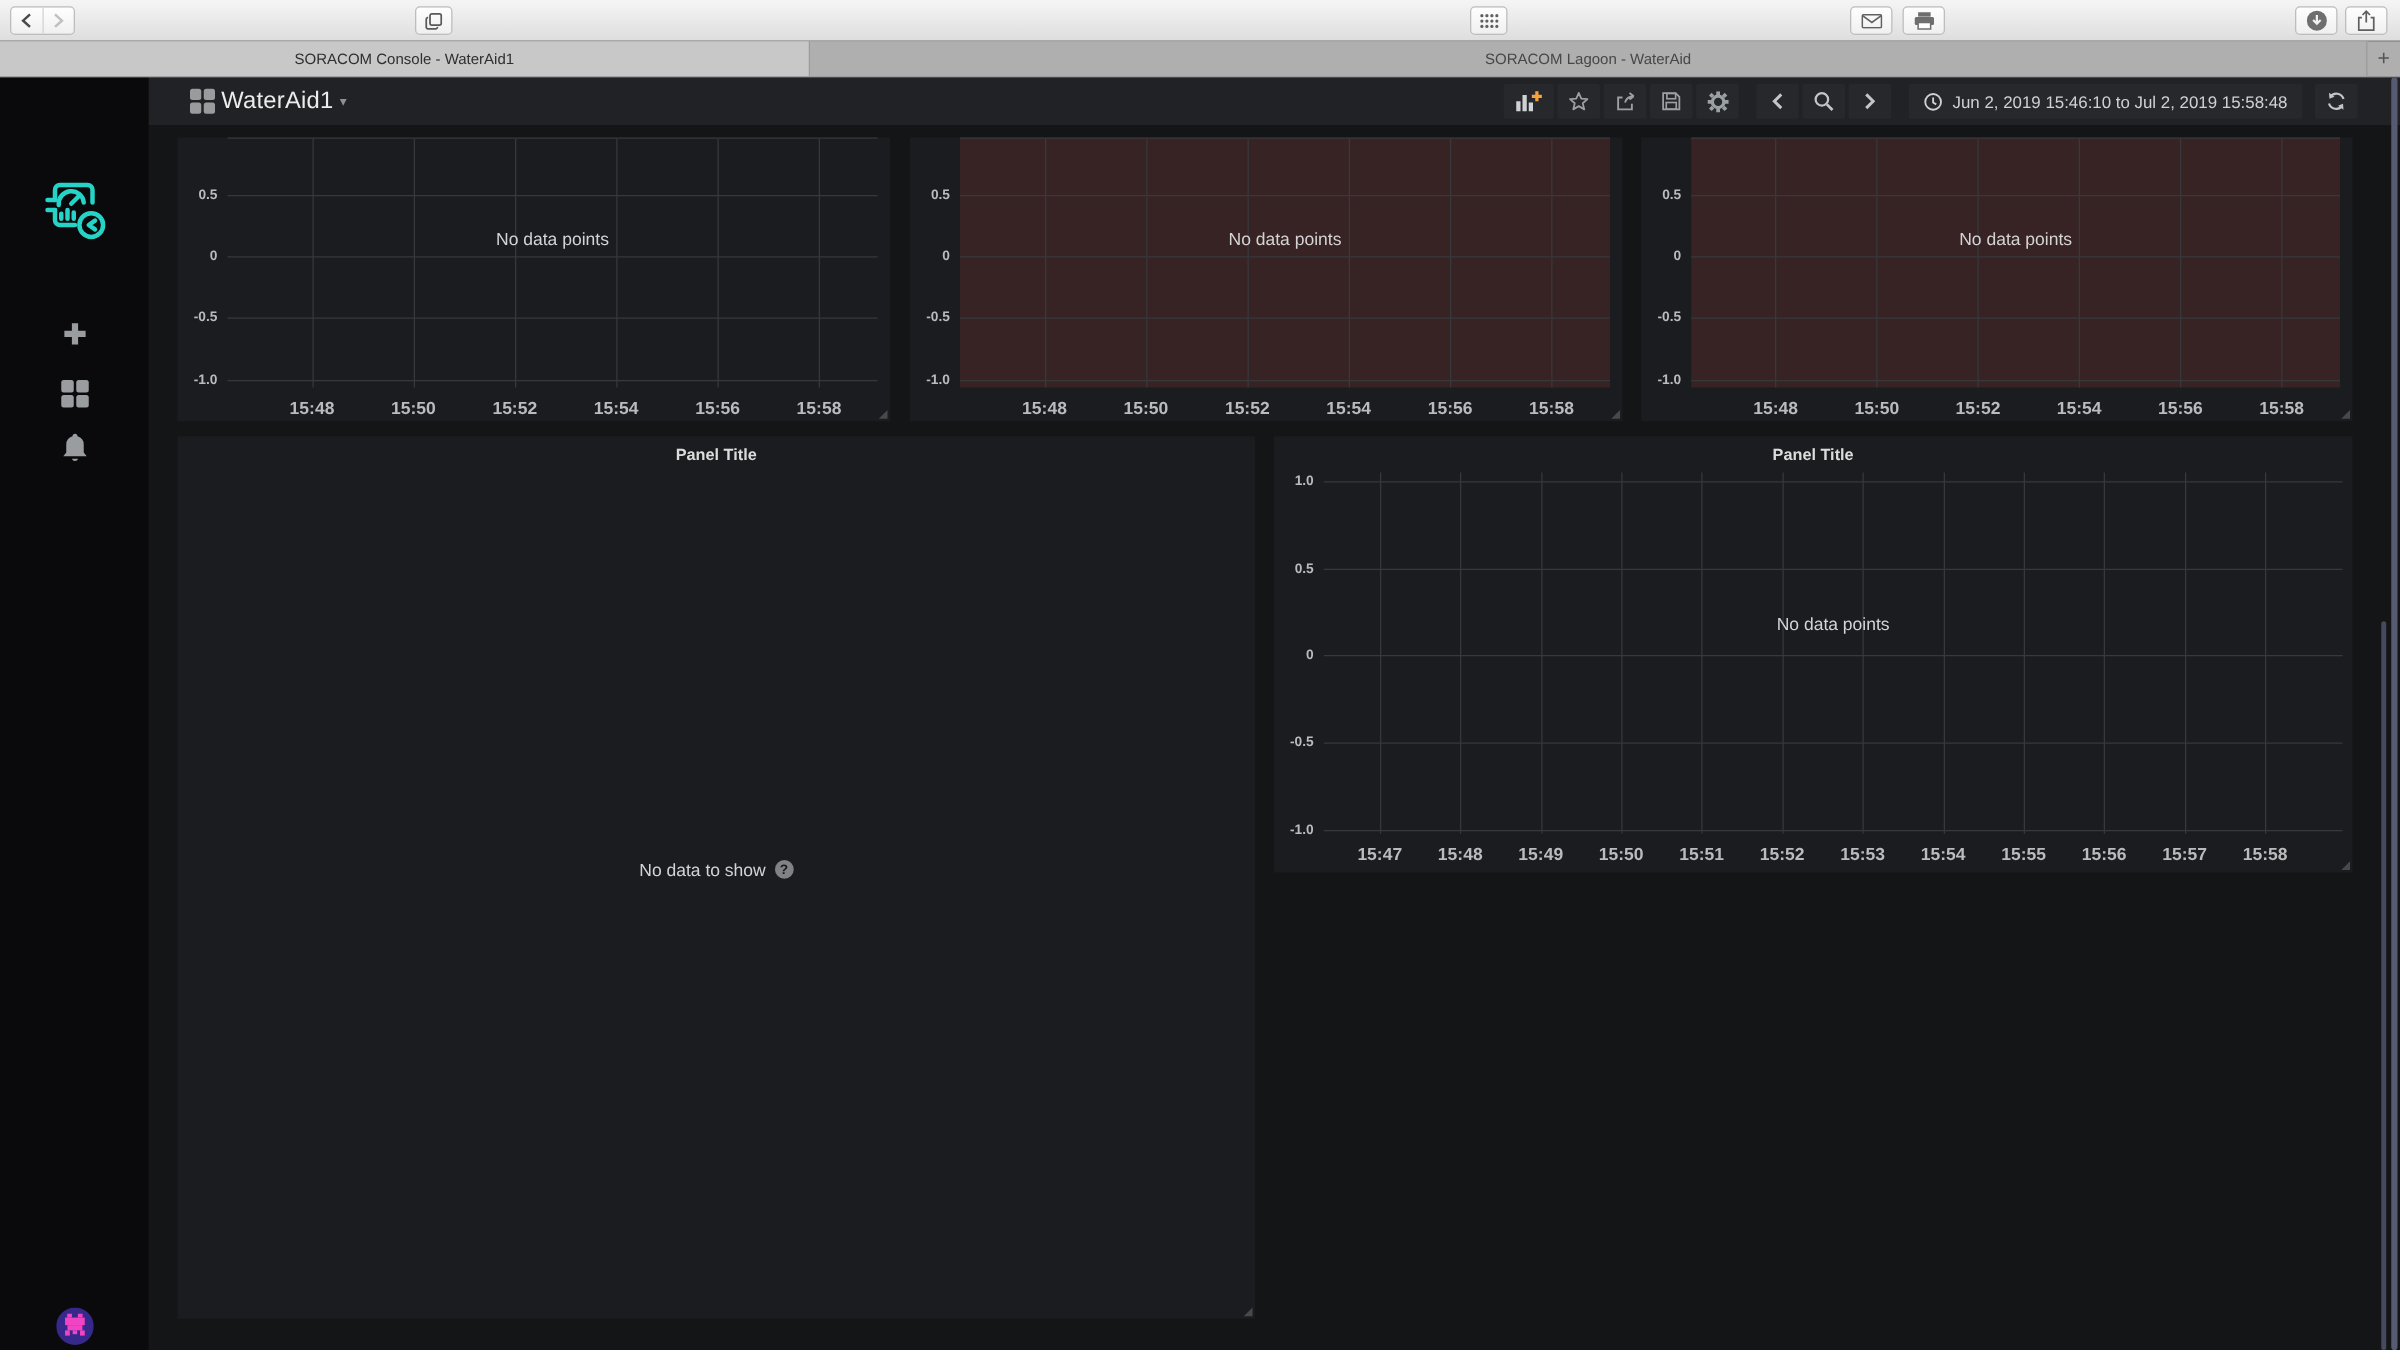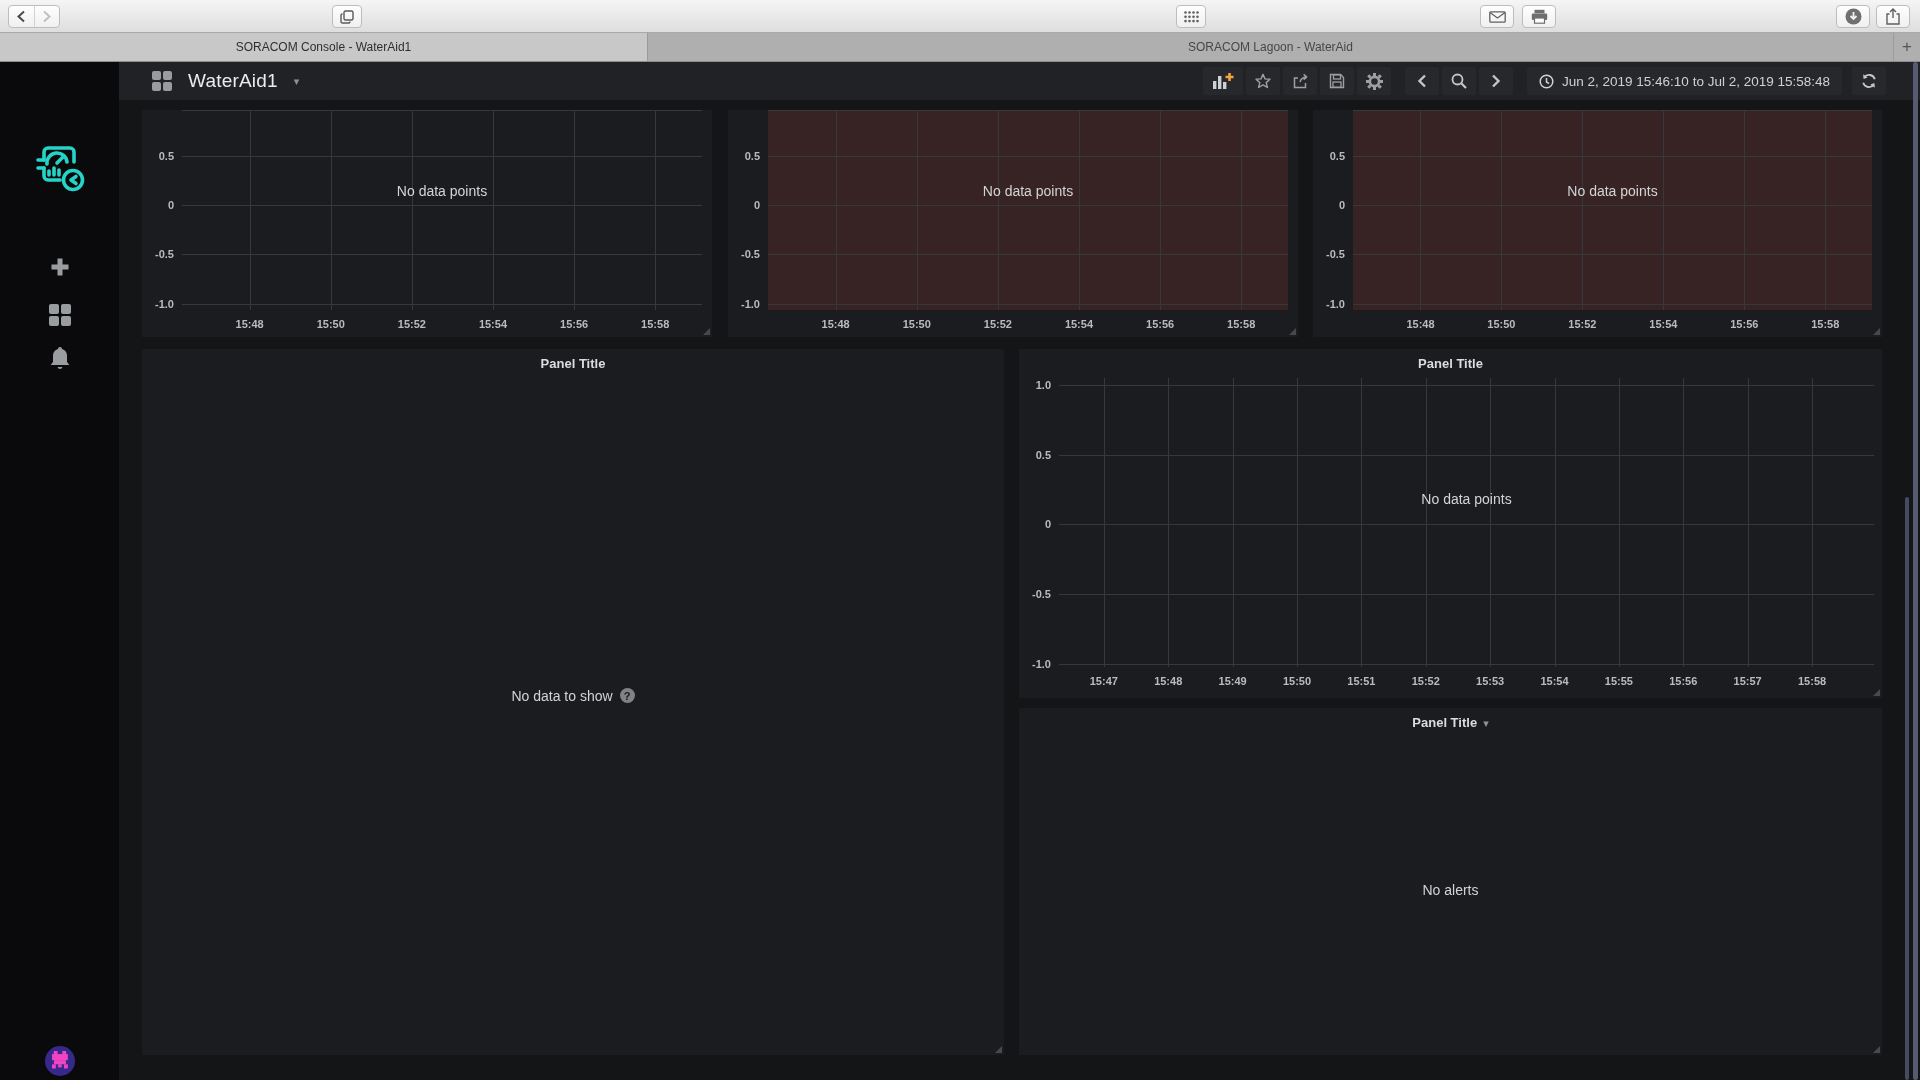--- a/index.html
+++ b/index.html
@@ -42,7 +42,7 @@
   #dashboard{position:absolute;left:119px;top:100px;width:1801px;height:980px;background:var(--page);}
 
   
-  #hdr-left{position:absolute;left:33px;top:0;height:38px;display:flex;align-items:center;gap:16px;}
+  #hdr-left{position:absolute;left:33px;top:0;height:38px;display:flex;align-items:center;gap:5px;}
   .sq-grid{display:grid;grid-template-columns:9px 9px;grid-template-rows:9px 9px;gap:2px;}
   .sq-grid span{background:#9a9b9d;border-radius:2px;}
   #dash-title{color:#ececec;font-size:19px;font-weight:500;letter-spacing:.2px;}

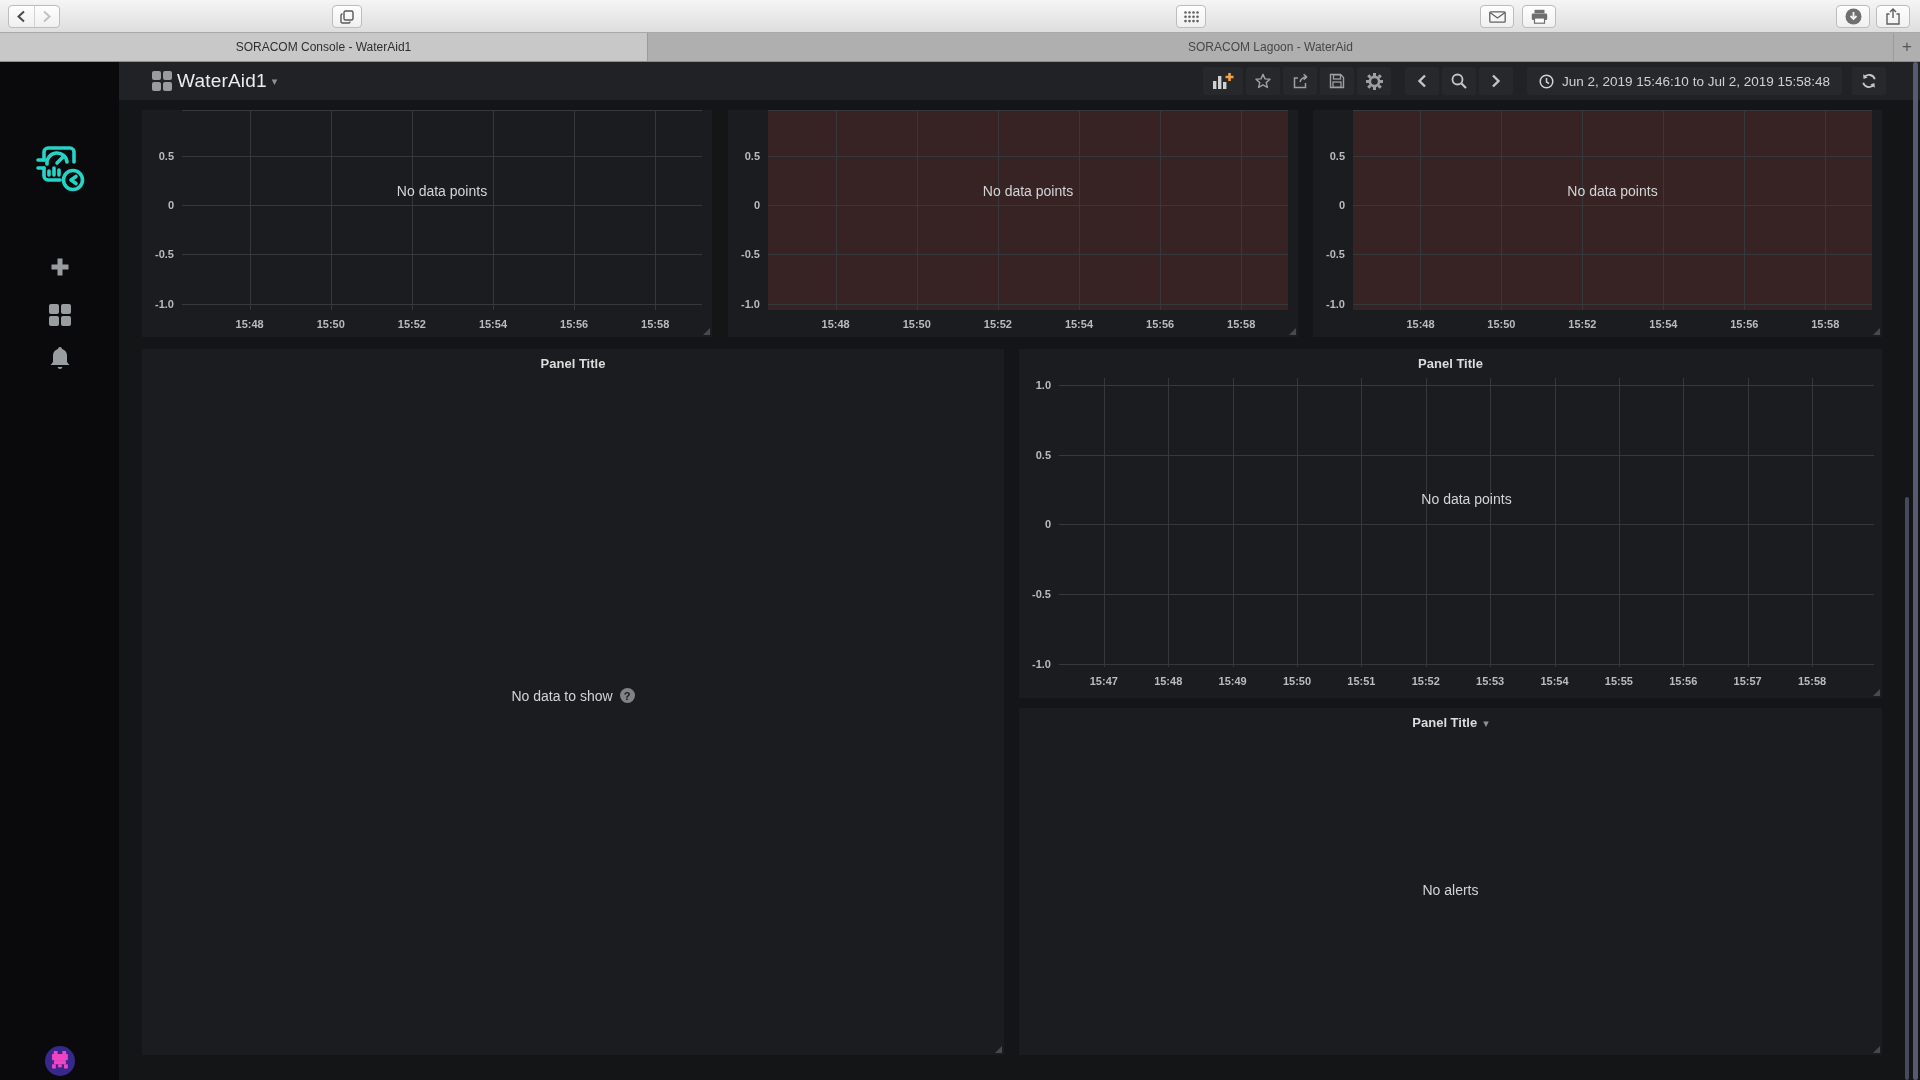--- a/index.html
+++ b/index.html
@@ -66,7 +66,7 @@
   .plot.alert{background:rgba(255,85,68,0.13);}
   .vline{position:absolute;top:0;bottom:0;width:1px;background:var(--grid);}
   .hline{position:absolute;left:0;right:0;height:1px;background:var(--grid);}
-  .xlab{position:absolute;top:calc(100% + 8px);transform:translateX(-50%);font-size:11px;font-weight:600;color:var(--axis);white-space:nowrap;}
+  .xlab{position:absolute;top:calc(100% + 8px);transform:translateX(-50%);font-size:14px;font-weight:600;color:var(--axis);white-space:nowrap;}
   .ylab{position:absolute;right:calc(100% + 8px);transform:translateY(-50%);font-size:11px;font-weight:600;color:var(--axis);white-space:nowrap;}
   .nodata{position:absolute;left:0;right:0;transform:translateY(-50%);text-align:center;font-size:14px;color:#d3d4d6;}
   .center-msg{position:absolute;left:0;right:0;text-align:center;font-size:14px;color:#d3d4d6;

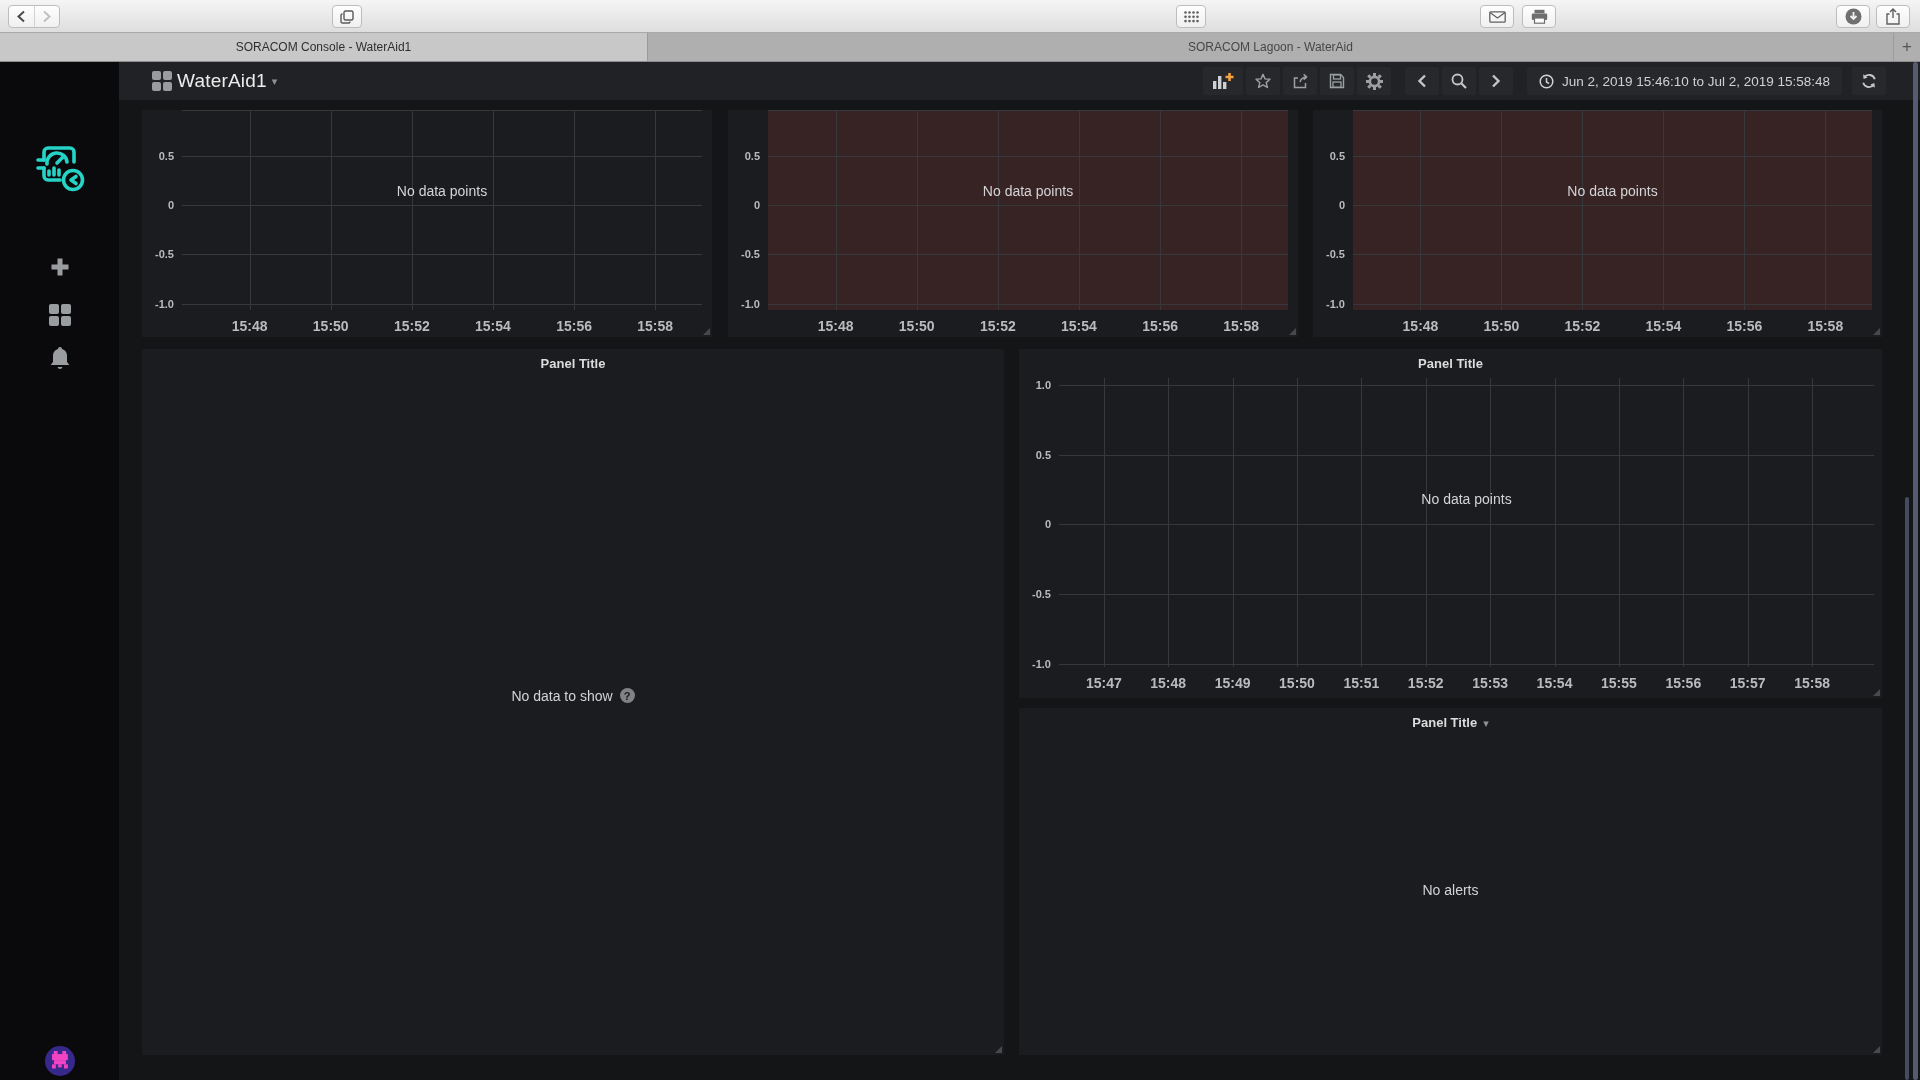--- a/index.html
+++ b/index.html
@@ -437,14 +437,6 @@
       </div>
   </div>
 
-  <div class="panel" style="left:900px;top:608px;width:863px;height:347px;">
-    <div class="ptitle">
-      <span>Panel Title</span><span class="caret">▾</span>
-    </div>
-    <div class="center-msg" style="top:50%;">
-      <span>No alerts</span>
-    </div>
-  </div>
 </div>
 
 <div class="sb" id="sb-outer"></div>

